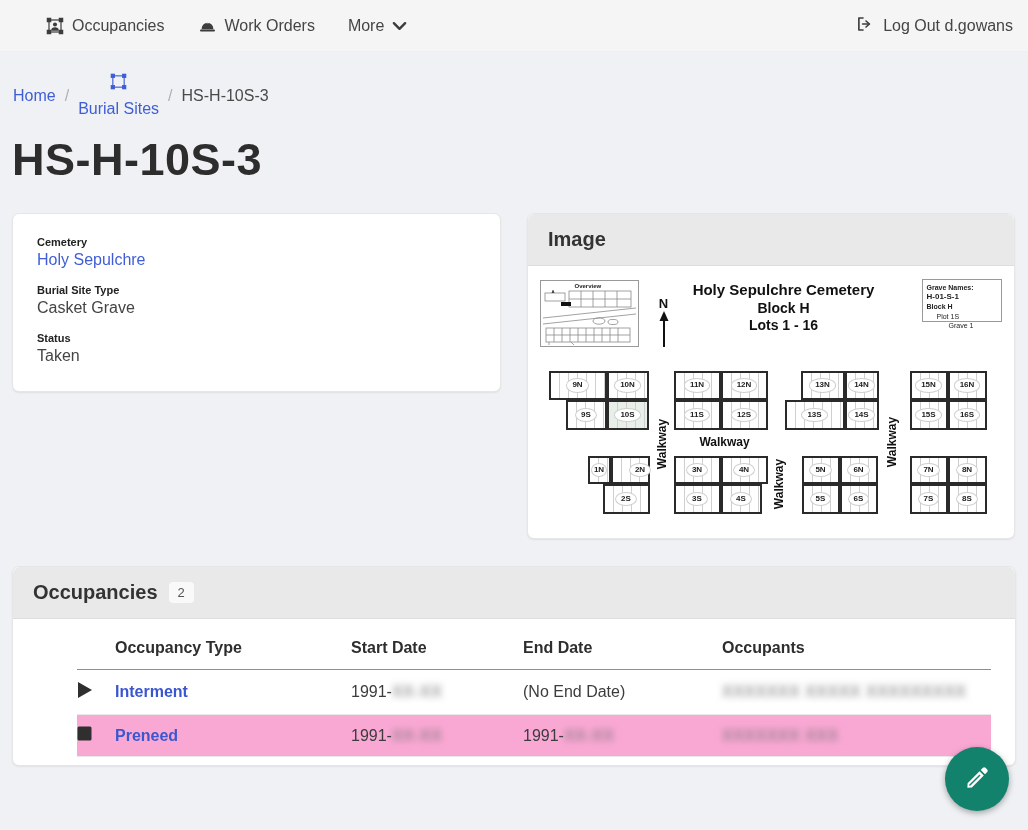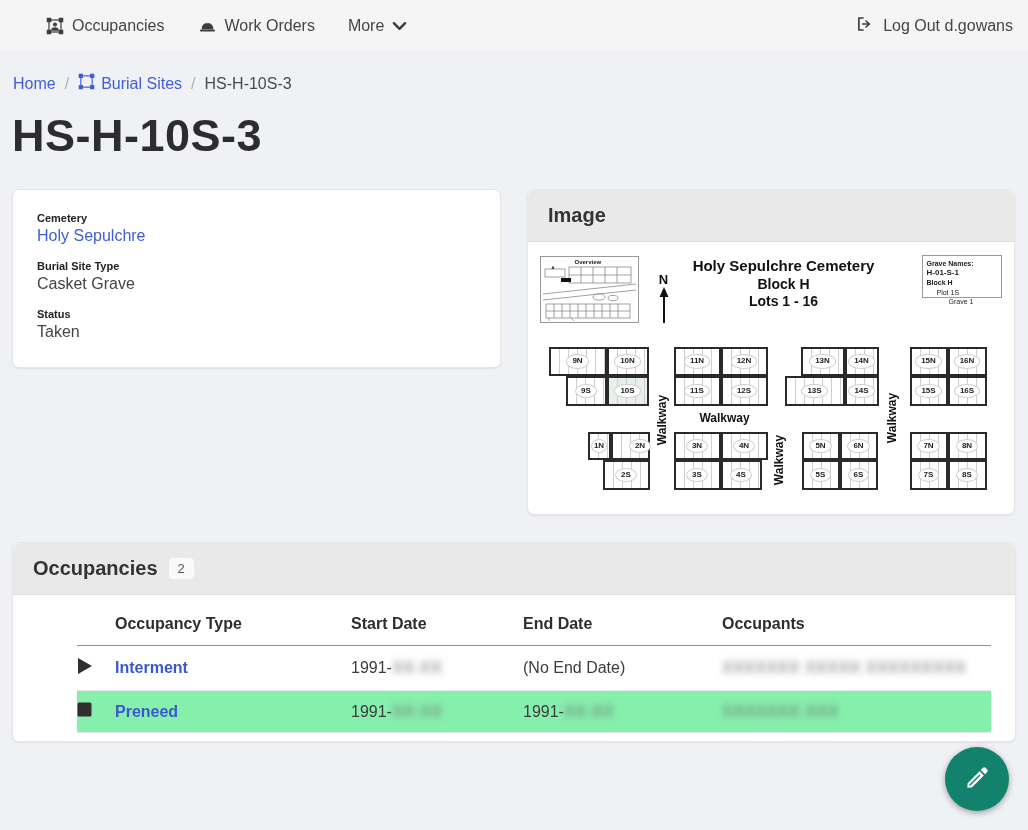--- a/index.html
+++ b/index.html
@@ -27,7 +27,7 @@
   .crumb-link { color:#3f5ed6; text-decoration:none; cursor:pointer; }
   .crumb-sep { color:#b0b0b0; }
   .crumb-current { color:#4a4a4a; }
-  .crumb-with-icon { display:flex; align-items:center; gap:6px; }
+  .crumb-with-icon { display:flex; align-items:center; gap:6px;flex-direction:column; }
   
   h1.page-title { font-size:45px; font-weight:600; color:#2d2d2d; margin:16px 0 0 12px; letter-spacing:0.5px; }
   

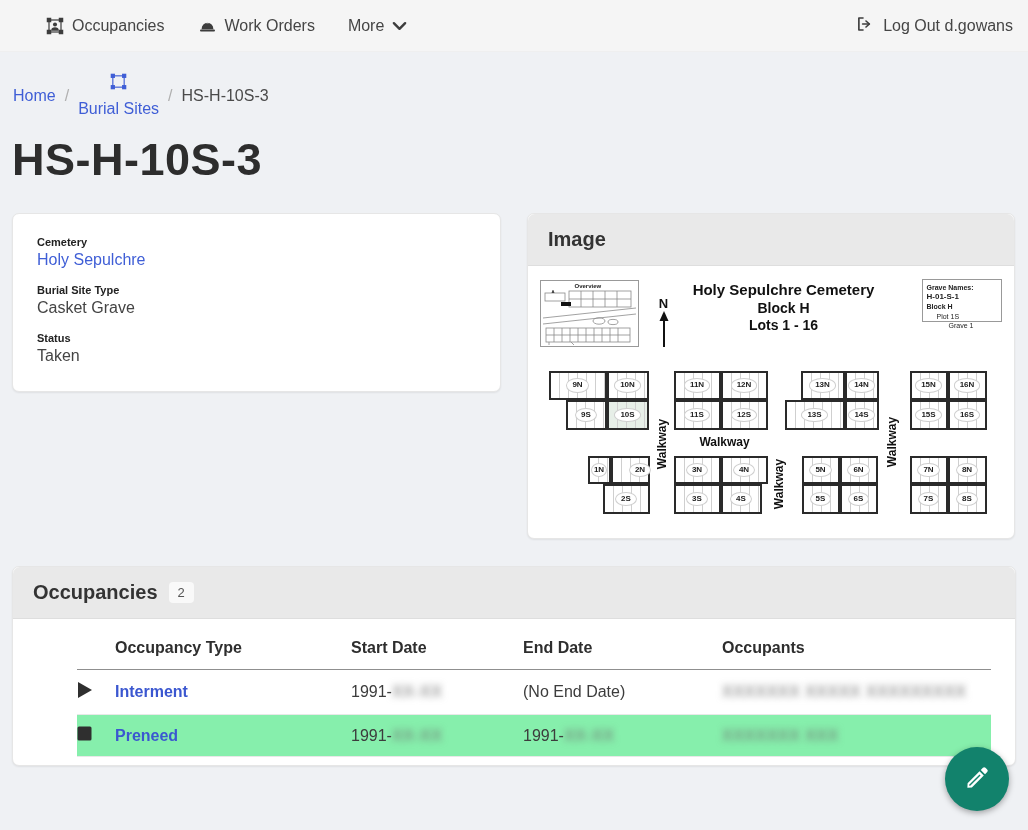--- a/index.html
+++ b/index.html
@@ -87,7 +87,7 @@
   .occ-table th { text-align:left; font-size:16px; font-weight:bold; color:#2e2e2e;
     padding:16px 0 12px; border-bottom:1px solid #8f8f8f; }
   .occ-table td { font-size:16px; color:#3c3c3c; padding:11px 0; border-bottom:1px solid #e8e8e8; }
-  .occ-table tr.alt td { background:#86efac; }
+  .occ-table tr.alt td { background:#f9a8d4; }
   .type-link { color:#3b57d0; font-weight:bold; text-decoration:none; cursor:pointer; }
   .row-glyph { display:inline-block; }
   .redacted { filter: blur(3.5px); color:#6e6e6e; letter-spacing:0.5px; user-select:none; }

